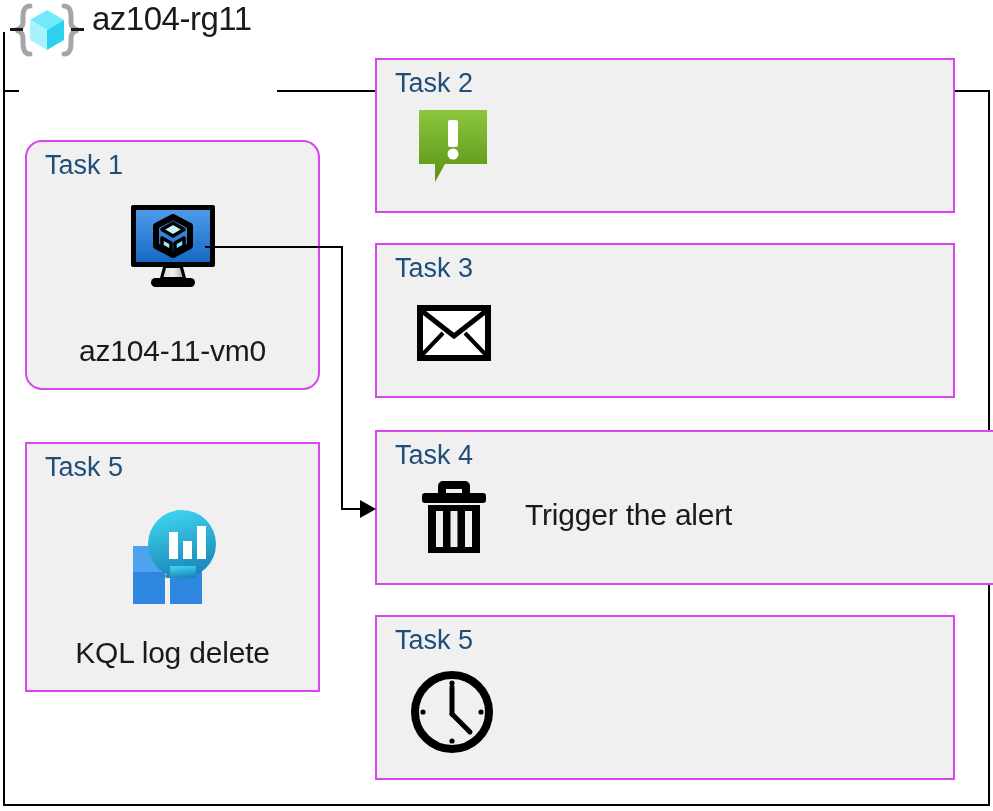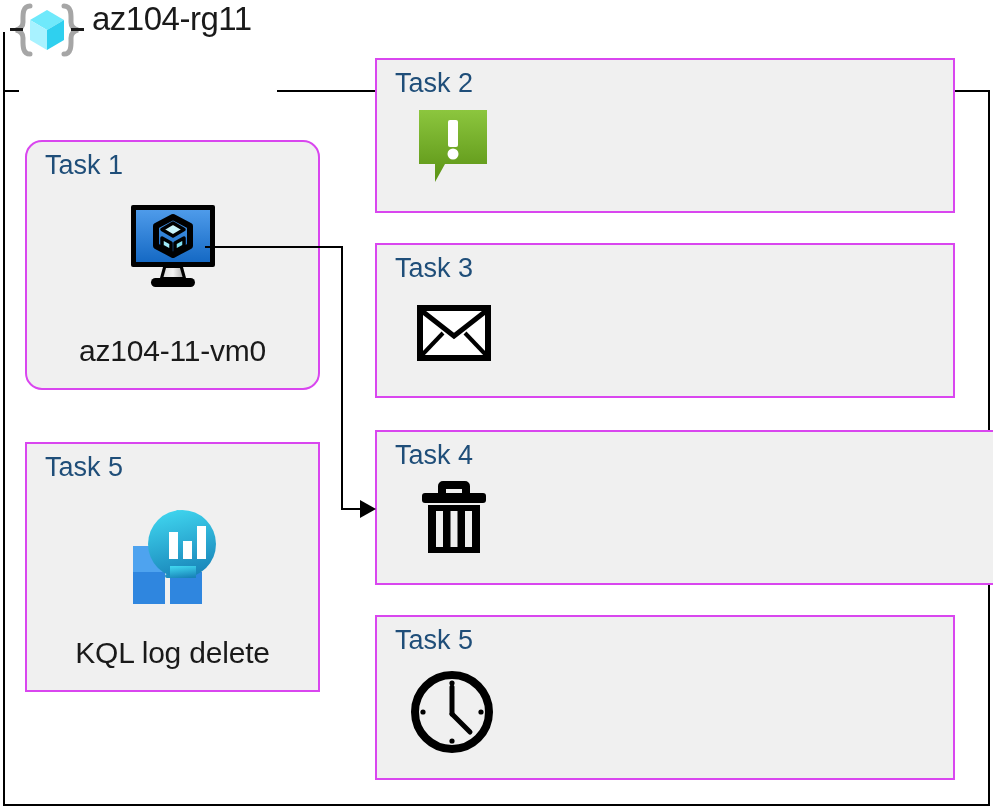--- a/index.html
+++ b/index.html
@@ -258,6 +258,7 @@
       <rect x="29.5" y="34" width="7" height="36" fill="#f0f0f0"></rect>
       <rect x="44" y="34" width="7" height="36" fill="#f0f0f0"></rect>
     </svg>
+    <div class="task-caption row-caption">Trigger the alert</div>
   </div>
 
   <div class="task-box" id="task5">

